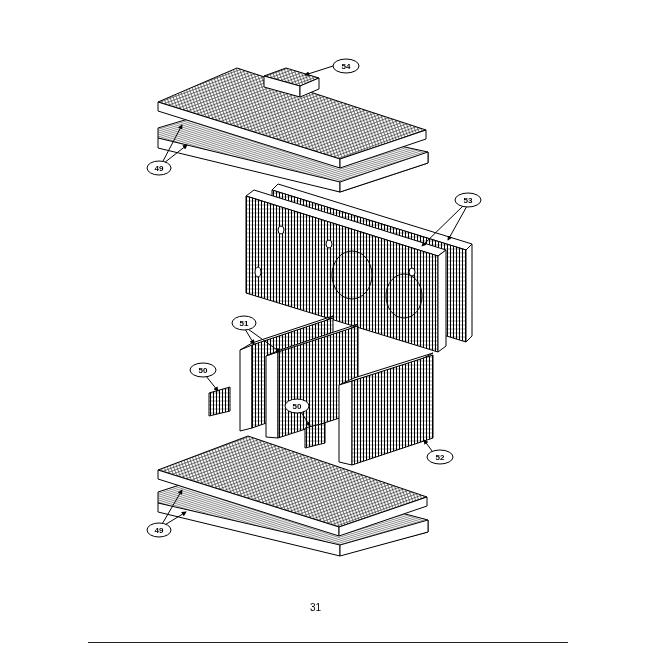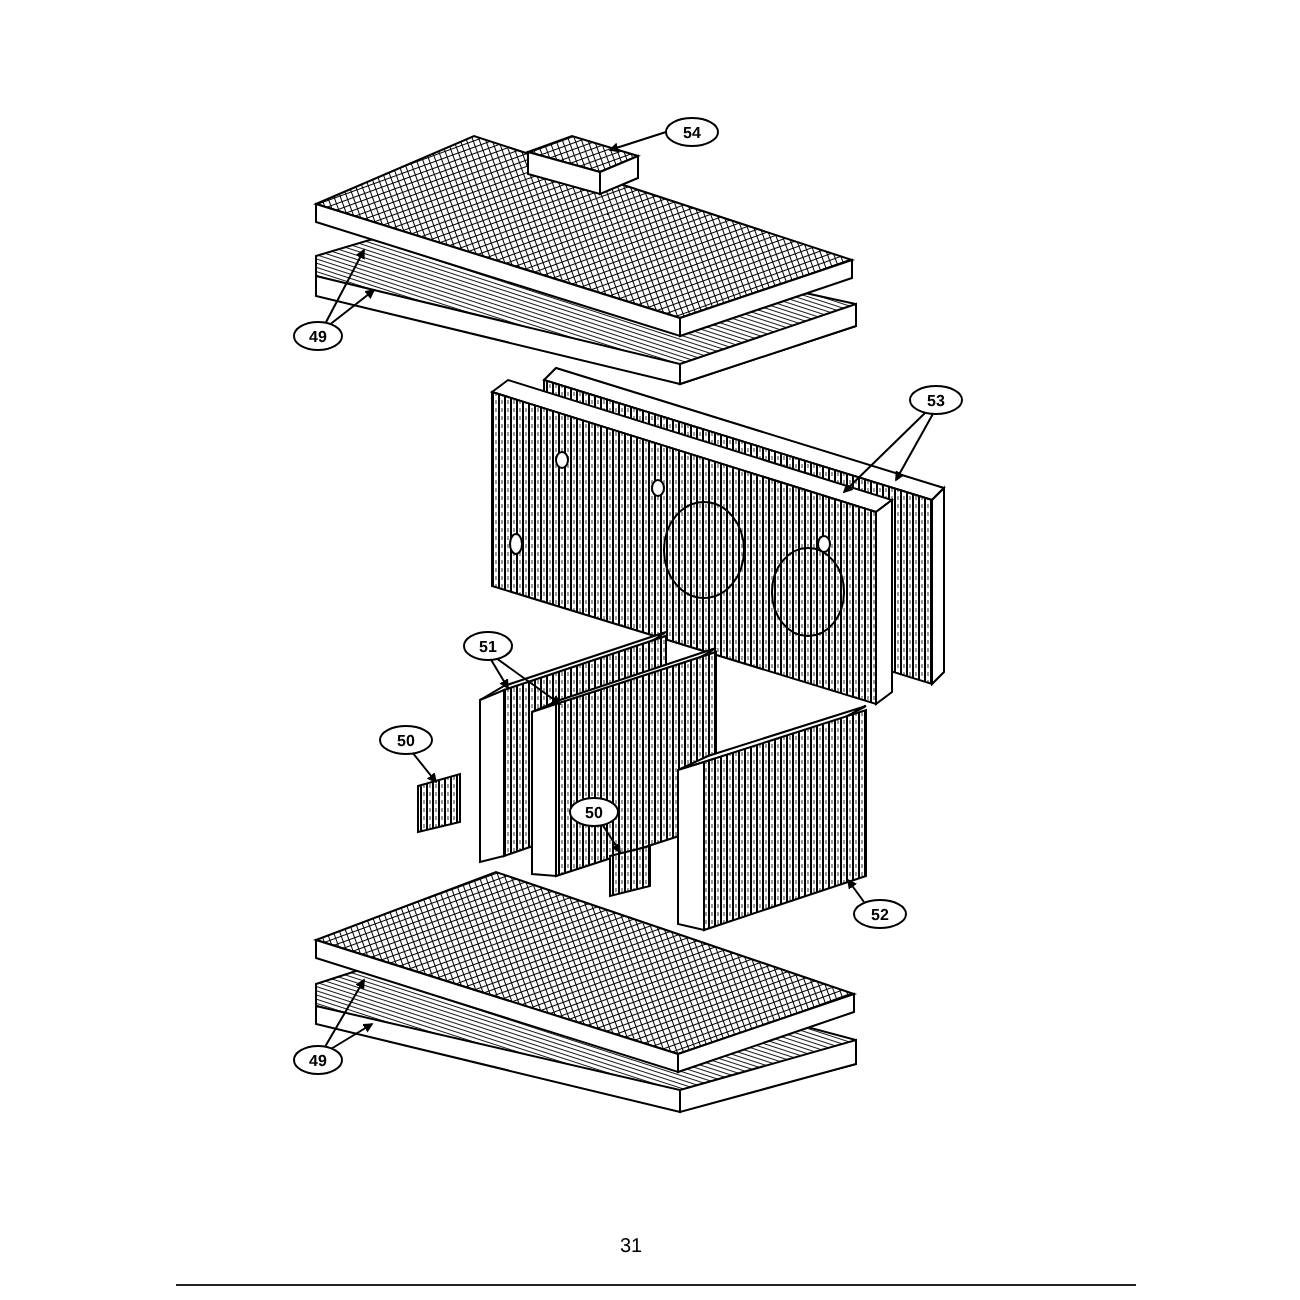--- a/index.html
+++ b/index.html
@@ -6,7 +6,7 @@
   body { width: 650px; height: 650px; position: relative; overflow: hidden; font-family: "Liberation Sans", sans-serif; }
   #diagram { position: absolute; left: 0; top: 0; width: 650px; height: 650px; }
   .callout-text { font-family: "Liberation Sans", sans-serif; font-size: 8px; font-weight: bold; fill: #000; }
-  .page-number { position: absolute; left: 310px; top: 602px; font-size: 10px; color: #000; font-family: Liberation Sans, sans-serif; margin-top: 16px; }
+  .page-number { position: absolute; left: 310px; top: 602px; font-size: 10px; color: #000; font-family: Liberation Sans, sans-serif; }
   .bottom-rule { position: absolute; left: 88px; top: 642px; width: 480px; height: 1px; background: #222; }
 </style>
 </head>

